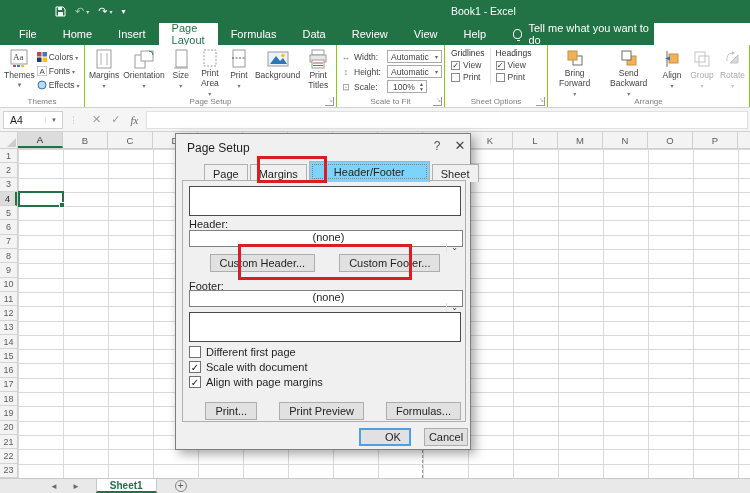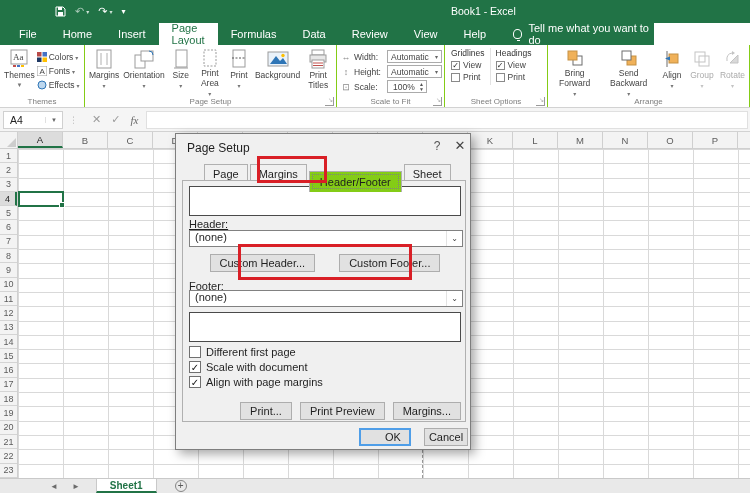--- a/index.html
+++ b/index.html
@@ -114,8 +114,8 @@
   .dlg-tabs { position:absolute; left:8px; top:26px; display:flex; align-items:flex-end; height:21px;margin-left:20px; }
   .dtab { background:#f0f0f0; border:1px solid #b0b0b0; border-bottom:none; padding:3px 8px 2px;
     margin-right:2px; font-size:11px; position:relative; top:1px; height:18px; cursor:default; }
-  .dtab[data-active="true"] { height:21px; top:11px; z-index:3; background:#84cc16;
-    outline:1px dotted #808080; outline-offset:-4px; padding:4px 10px 2px; }
+  .dtab[data-active="true"] { height:21px; top:1px; z-index:3; background:#7dd3fc;
+    outline:1px dotted #808080; outline-offset:-4px; padding:4px 24px 2px; }
   .dlg-panel { position:absolute; left:6px; top:46px; width:284px; height:242px;
     border:1px solid #b0b0b0; background:#f0f0f0; }
   .preview { position:absolute; left:6px; background:#fff; border:1px solid #4a4a4a; width:272px; height:30px; }

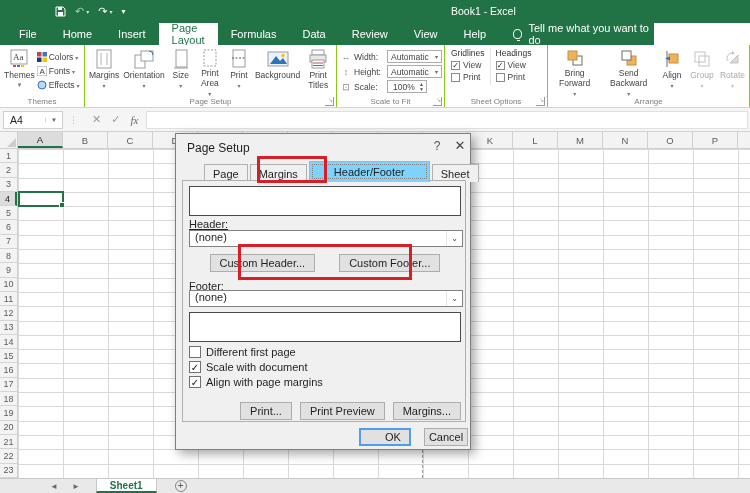--- a/index.html
+++ b/index.html
@@ -121,7 +121,7 @@
   .preview { position:absolute; left:6px; background:#fff; border:1px solid #4a4a4a; width:272px; height:30px; }
   .hdr-preview { top:5px; }
   .ftr-preview { top:131px; }
-  .flabel { position:absolute; left:6px; font-size:11px;text-decoration:underline; }
+  .flabel { position:absolute; left:6px; font-size:11px; }
   .hdr-label { top:37px; }
   .ftr-label { top:99px; }
   .dcombo { position:absolute; left:6px; width:274px; height:17px; background:#fff; border:1px solid #818181;

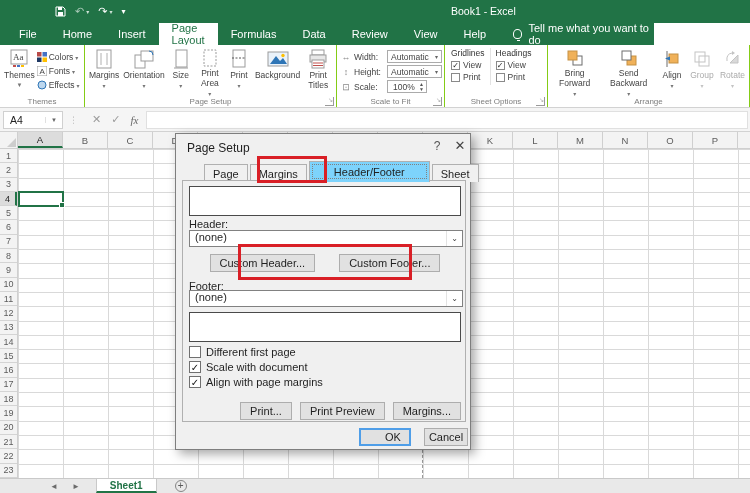--- a/index.html
+++ b/index.html
@@ -125,7 +125,7 @@
   .hdr-label { top:37px; }
   .ftr-label { top:99px; }
   .dcombo { position:absolute; left:6px; width:274px; height:17px; background:#fff; border:1px solid #818181;
-    display:flex; font-size:11px; padding-left:5px; cursor:default; }
+    display:flex; align-items:center; font-size:11px; padding-left:5px; cursor:default;flex-direction:column; }
   .hdr-combo { top:49px; }
   .ftr-combo { top:109px; }
   .dcombo .arrow { margin-left:auto; width:16px; text-align:center; color:#444; font-size:8px;

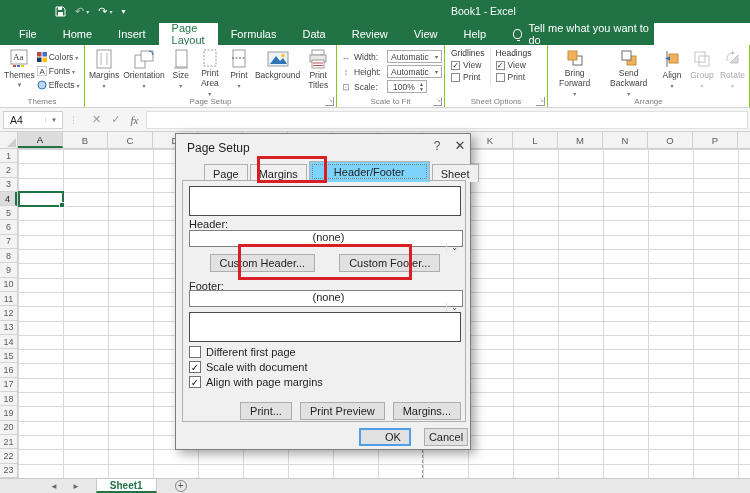--- a/index.html
+++ b/index.html
@@ -139,7 +139,7 @@
   .dcbox { width:12px; height:12px; border:1px solid #707070; background:#fff; font-size:10px;
     line-height:11px; text-align:center; color:#111; }
   .dcbox[data-checked="true"]::after { content:"✓"; }
-  .dlg-btnrow { position:absolute; left:0; top:221px; width:278px; display:flex; justify-content:flex-end; gap:8px; }
+  .dlg-btnrow { position:absolute; left:0; top:221px; width:278px; display:flex; justify-content:flex-end; gap:22px; }
   .okrow { position:absolute; left:0; top:294px; width:292px; display:flex; justify-content:flex-end; gap:13px; }
   .btn-ok { width:52px; border:2px solid var(--blue);padding-left:25px; }
   .btn-cancel { width:44px; }

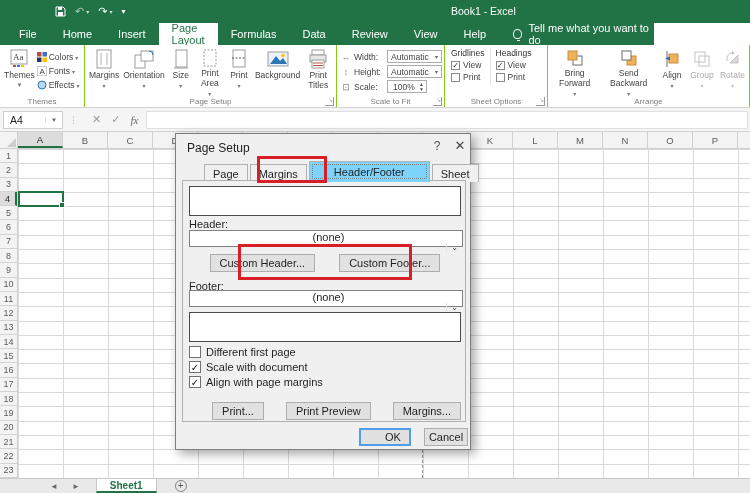--- a/index.html
+++ b/index.html
@@ -686,7 +686,7 @@
     <div class="dlg-btnrow">
       <button class="btn">Print...</button>
       <button class="btn">Print Preview</button>
-      <button class="btn">Margins...</button>
+      <button class="btn">Formulas...</button>
     </div>
   </div>
 

